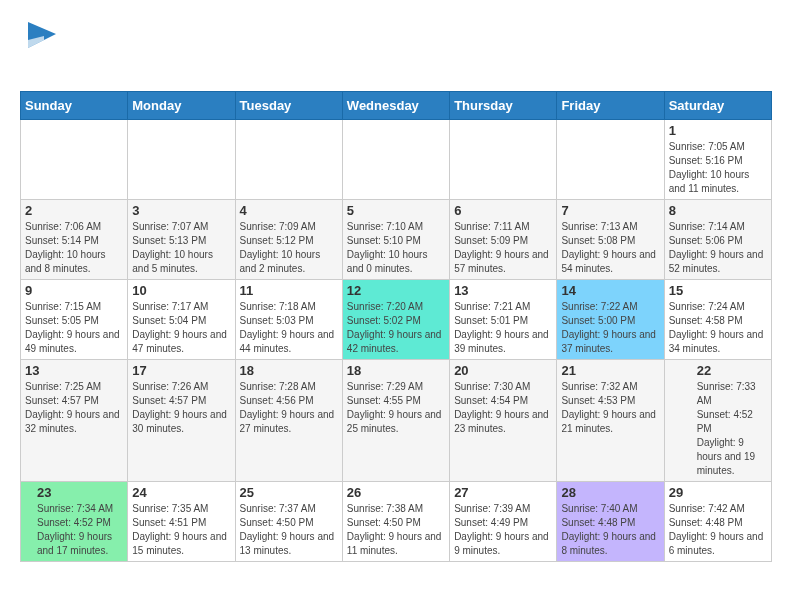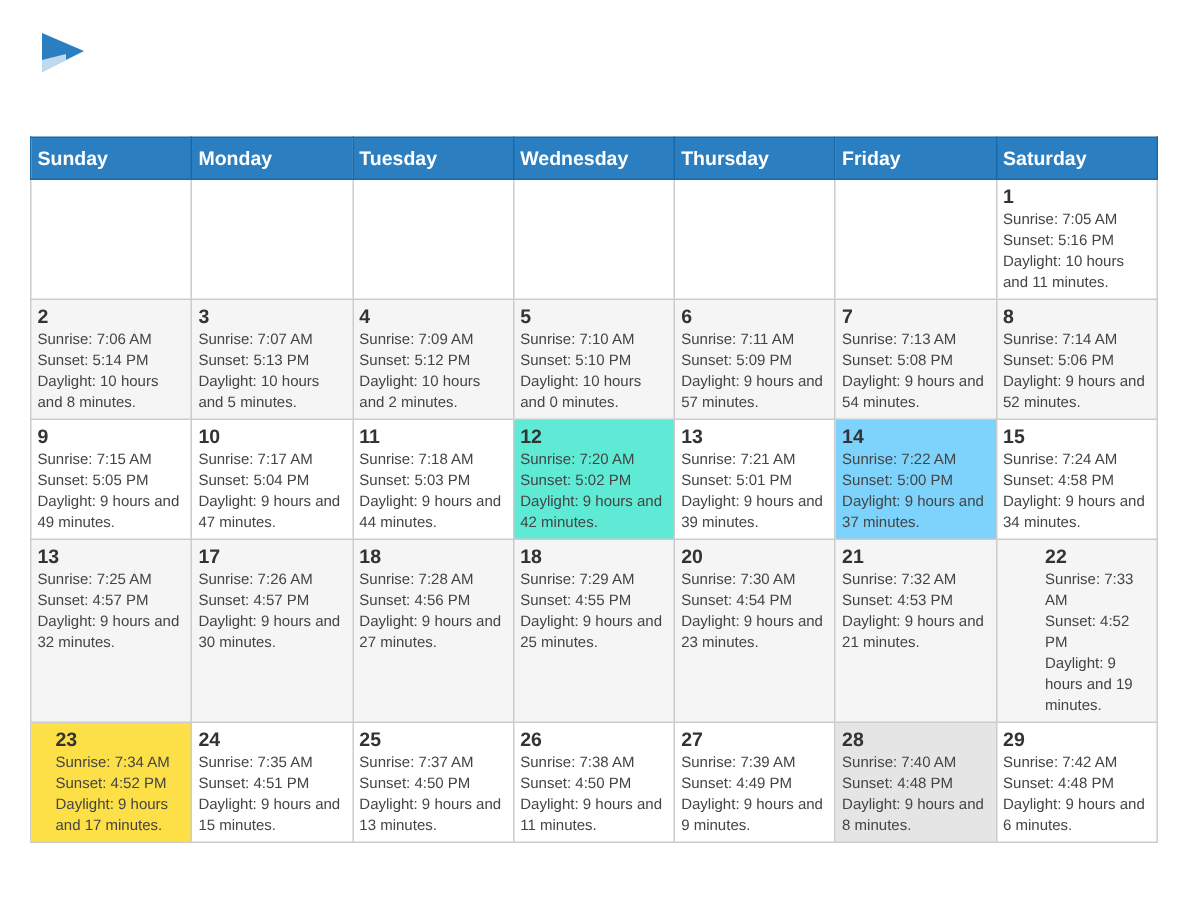--- a/index.html
+++ b/index.html
@@ -262,7 +262,7 @@
           </td>
         </tr>
         <tr>
-          <td style="background: #fde047; padding-left: 16px;">
+          <td style="background: #86efac; padding-left: 16px;">
             <div class="day-number">23</div>
             <div class="day-info">Sunrise: 7:34 AM<br>Sunset: 4:52 PM<br>Daylight: 9 hours and 17 minutes.</div>
           </td>

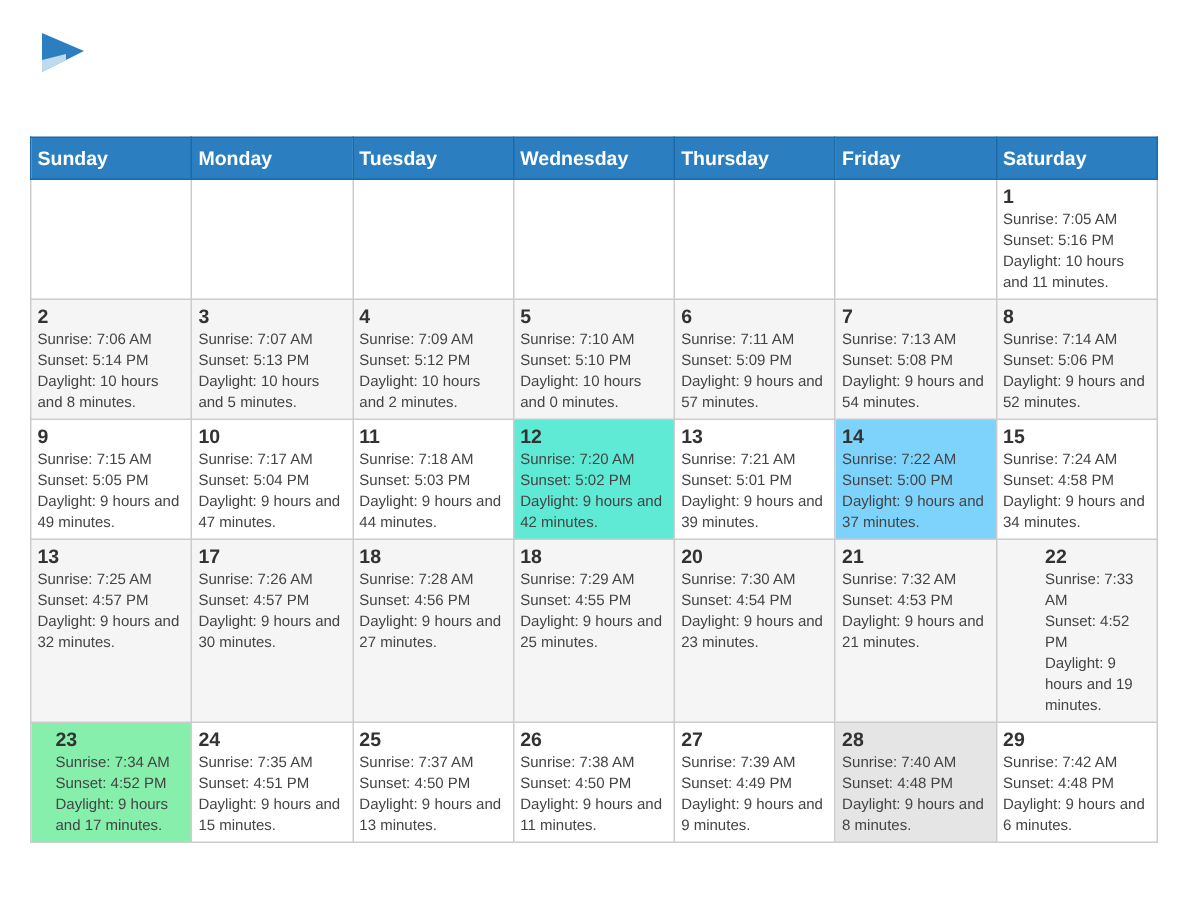--- a/index.html
+++ b/index.html
@@ -282,7 +282,7 @@
             <div class="day-number">27</div>
             <div class="day-info">Sunrise: 7:39 AM<br>Sunset: 4:49 PM<br>Daylight: 9 hours and 9 minutes.</div>
           </td>
-          <td style="background: #e5e5e5;">
+          <td style="background: #c4b5fd;">
             <div class="day-number">28</div>
             <div class="day-info">Sunrise: 7:40 AM<br>Sunset: 4:48 PM<br>Daylight: 9 hours and 8 minutes.</div>
           </td>

